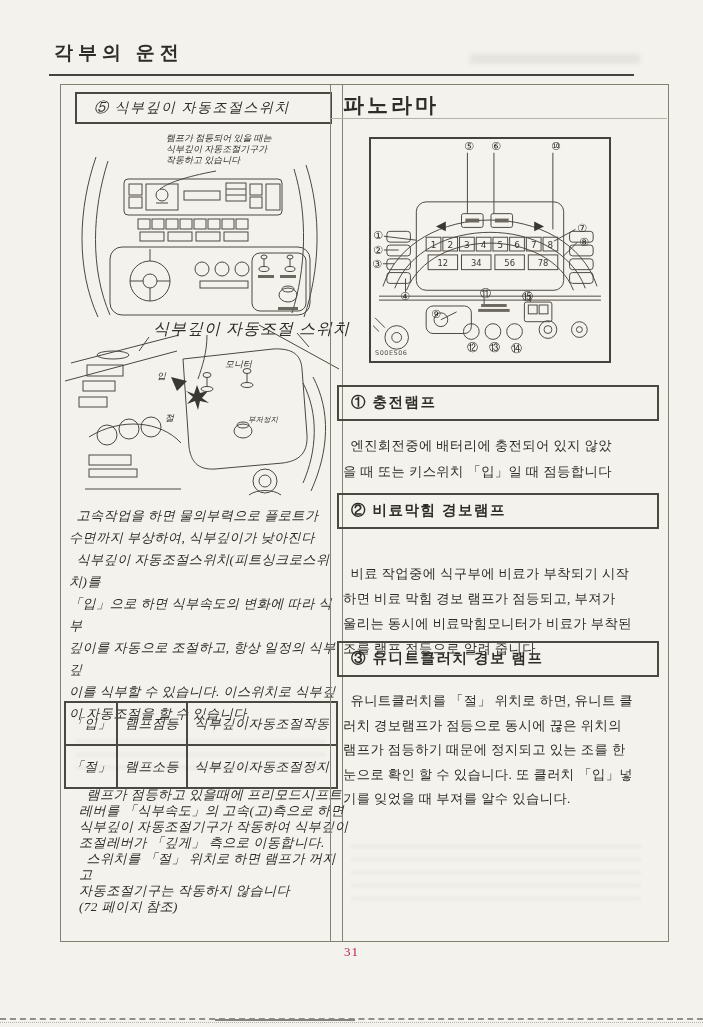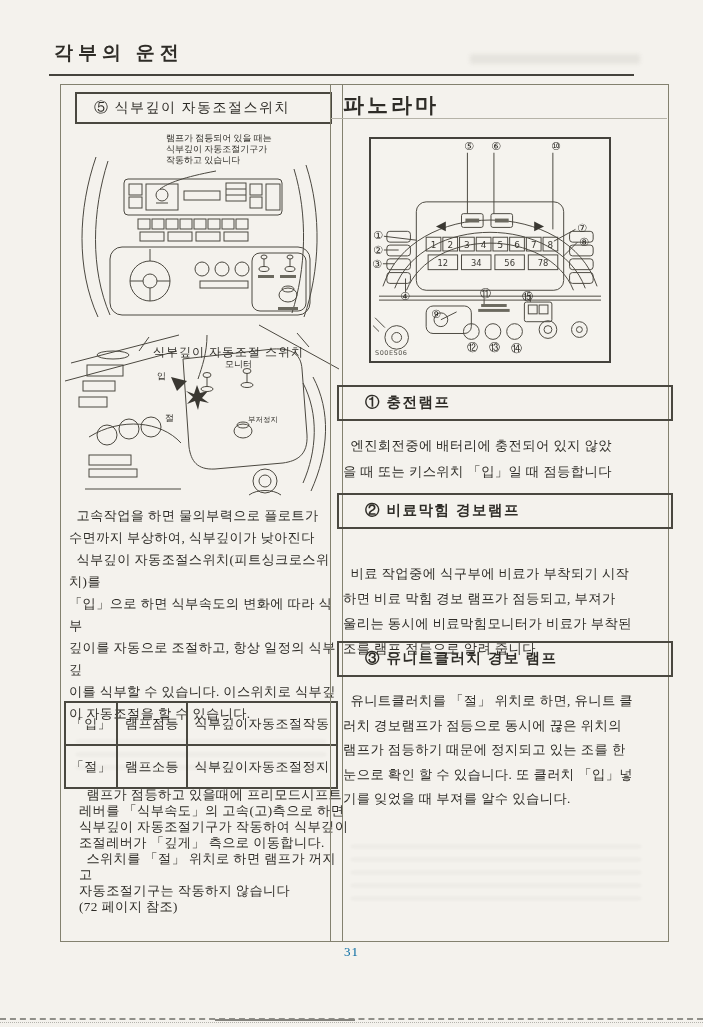--- a/index.html
+++ b/index.html
@@ -15,7 +15,7 @@
   .header-rule{left:49px;top:74px;width:585px;height:2px;background:#45433d;}
   
   .col{border:1px solid #83816f;}
-  .col-left{left:60px;top:84px;width:281px;height:856px;}
+  .col-left{left:60px;top:84px;width:281px;height:856px;font-style:italic;}
   .col-right{left:330px;top:84px;width:337px;height:856px;}
   
   .title-box{left:14px;top:7px;width:236px;height:28px;border:2px solid #4a4840;

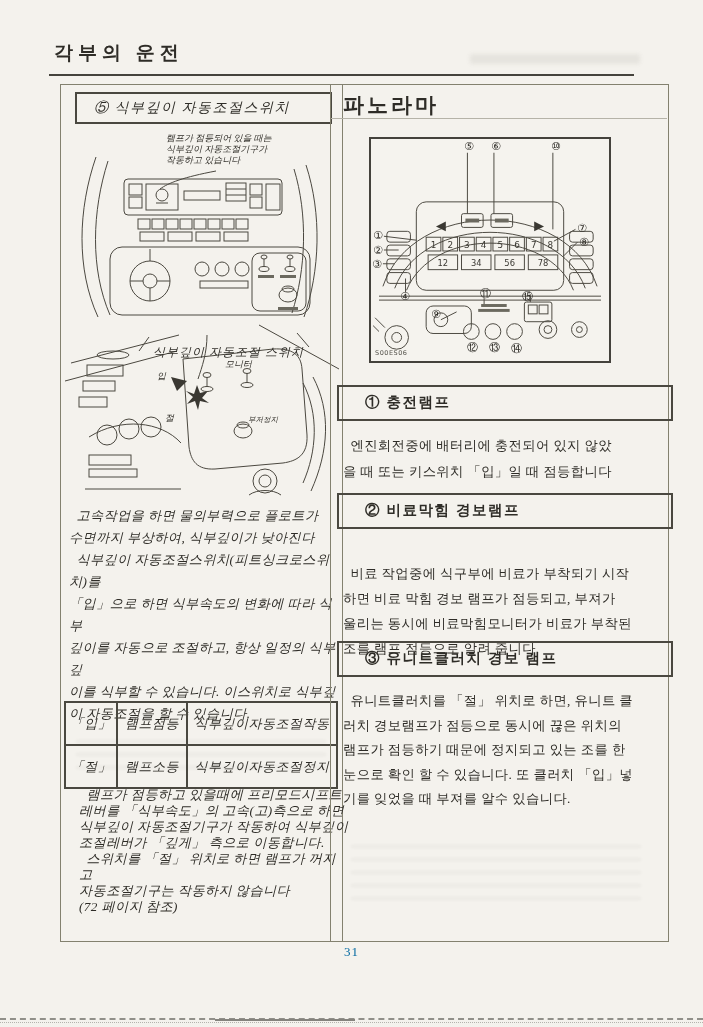--- a/index.html
+++ b/index.html
@@ -28,7 +28,7 @@
   svg text{fill:#3a3832;stroke:none;font-family:"DejaVu Sans",sans-serif;}
   .callout{font-size:9px;line-height:11px;white-space:pre-wrap;letter-spacing:0;}
   .dia-label{font-size:9px;line-height:10px;white-space:nowrap;}
-  .pointer-label{font-size:12px;letter-spacing:1px;white-space:nowrap;margin-top:25px;}
+  .pointer-label{font-size:16px;letter-spacing:1px;white-space:nowrap;}
   .para{white-space:pre-wrap;font-size:13.2px;letter-spacing:0.4px;}
   .p1{left:8px;top:420px;width:268px;line-height:22px;}
   .p2{left:18px;top:702px;width:270px;line-height:16px;}

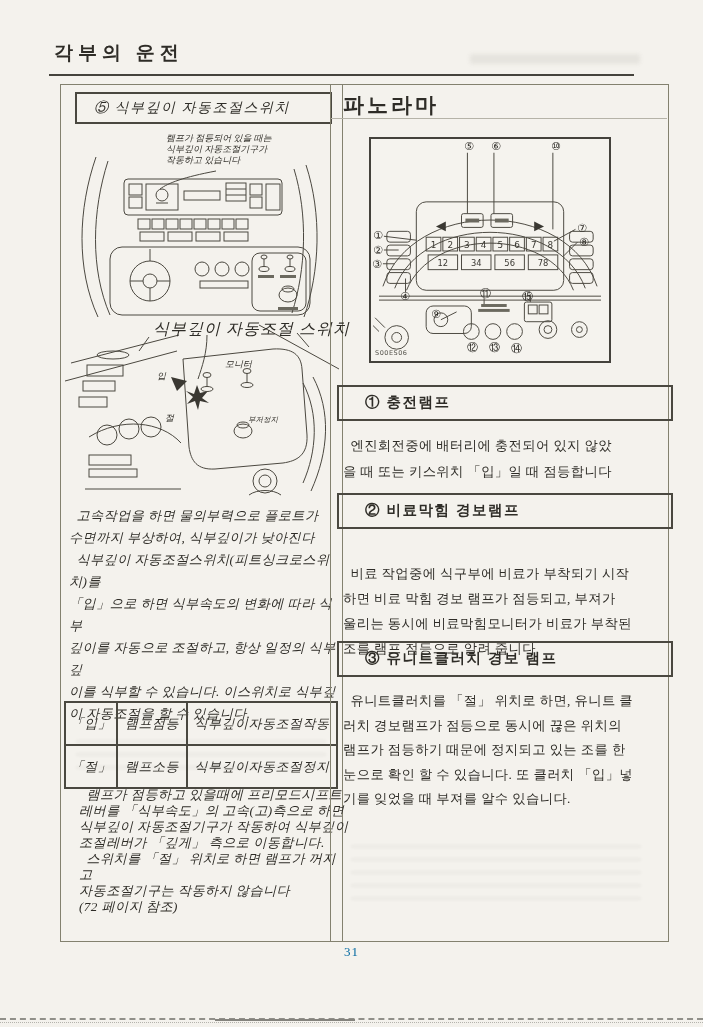--- a/index.html
+++ b/index.html
@@ -44,7 +44,7 @@
   .pan-code{position:absolute;left:4px;bottom:4px;font-size:6.5px;letter-spacing:0.5px;color:#55534b;font-family:"DejaVu Sans",sans-serif;}
   .sec-head{left:6px;width:306px;height:32px;border:2px solid #4a4840;
     font-family:"Liberation Sans",sans-serif;font-weight:bold;font-size:14.5px;
-    line-height:31px;padding-left:26px;letter-spacing:1.5px;}
+    line-height:31px;padding-left:12px;letter-spacing:1.5px;}
   .sec-body{white-space:pre-wrap;font-size:13.3px;letter-spacing:0.4px;left:12px;width:316px;}
   .sb1{top:348px;line-height:26px;}
   .sb2{top:476px;line-height:25px;}

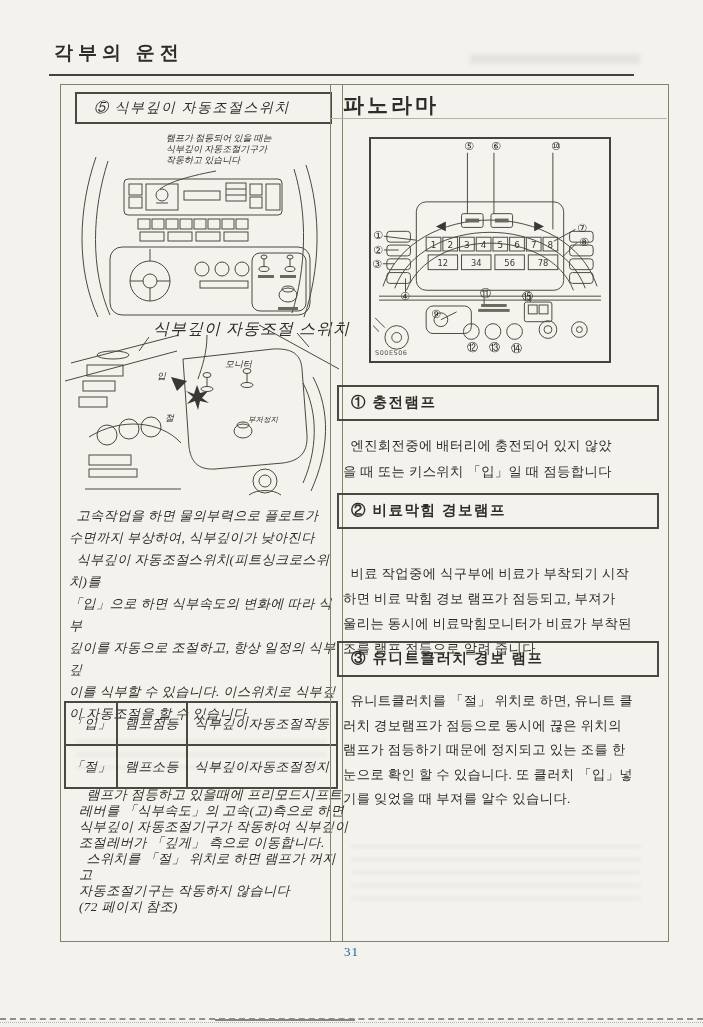--- a/index.html
+++ b/index.html
@@ -51,7 +51,7 @@
   .sb3{top:604px;line-height:24.5px;}
   .sh1{top:300px;} .sh2{top:408px;} .sh3{top:556px;}
   
-  .page-number{left:0;top:944px;width:703px;text-align:center;font-size:13px;color:#0369a1;letter-spacing:1px;}
+  .page-number{left:0;top:944px;width:703px;text-align:center;font-size:13px;color:#be185d;letter-spacing:1px;}
   
   .ghost{background:repeating-linear-gradient(180deg,#55534b 0 3px,transparent 3px 13px);
     opacity:0.05;filter:blur(1.5px);}

